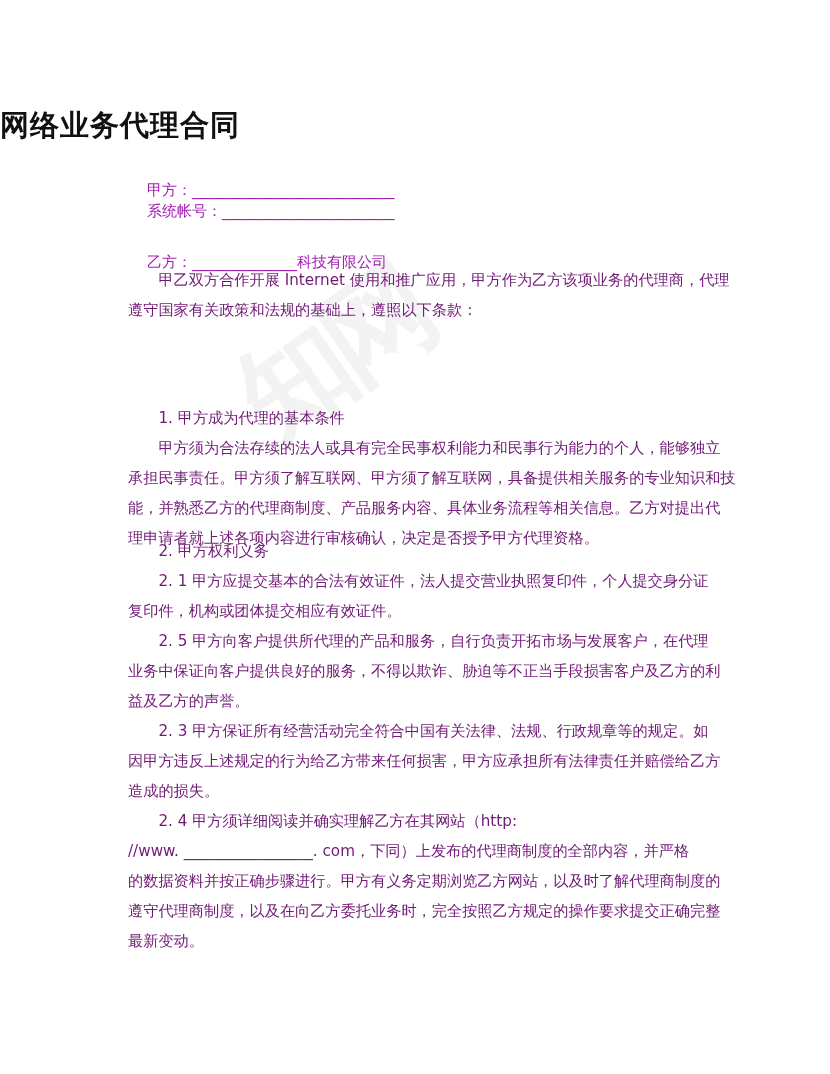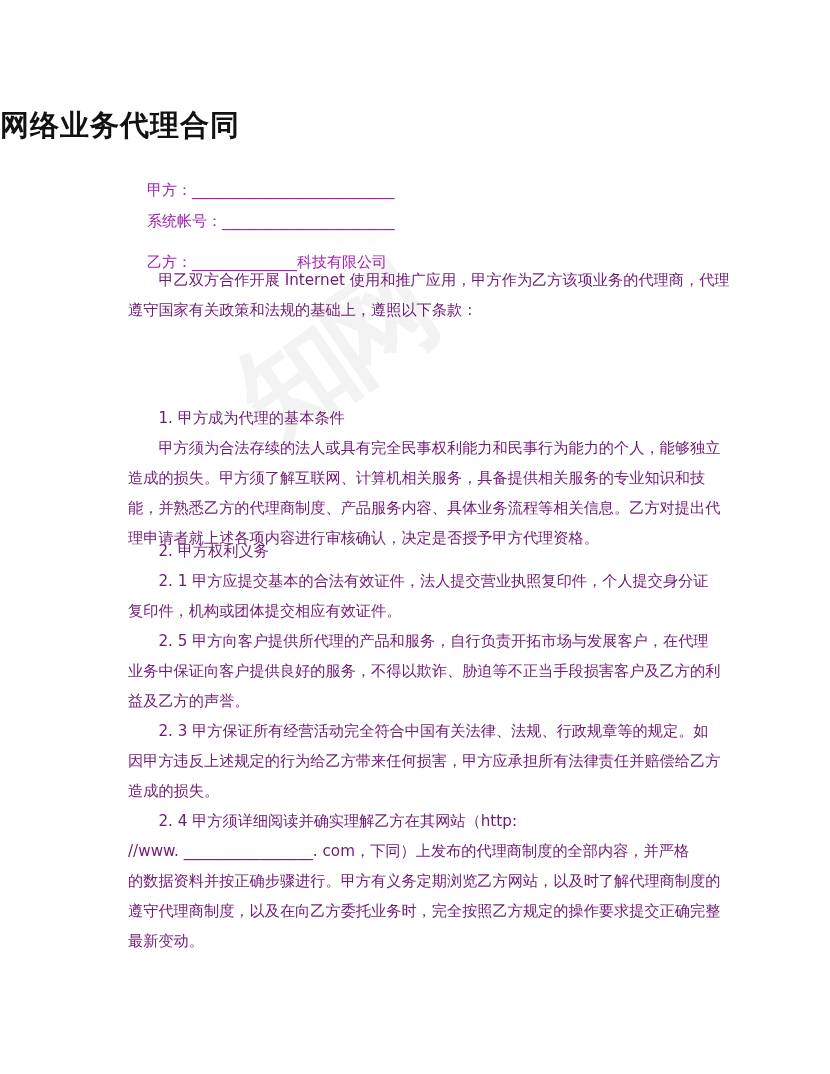--- a/index.html
+++ b/index.html
@@ -46,7 +46,7 @@
   <div class="field" style="top:160px;">
     <span>甲方：</span><span>___________________________</span>
   </div>
-  <div class="field" style="top:191px;text-align:center;">
+  <div class="field" style="top:181px;text-align:center;">
     <span>系统帐号：</span><span>_______________________</span>
   </div>
   <div class="field" style="top:232px;">

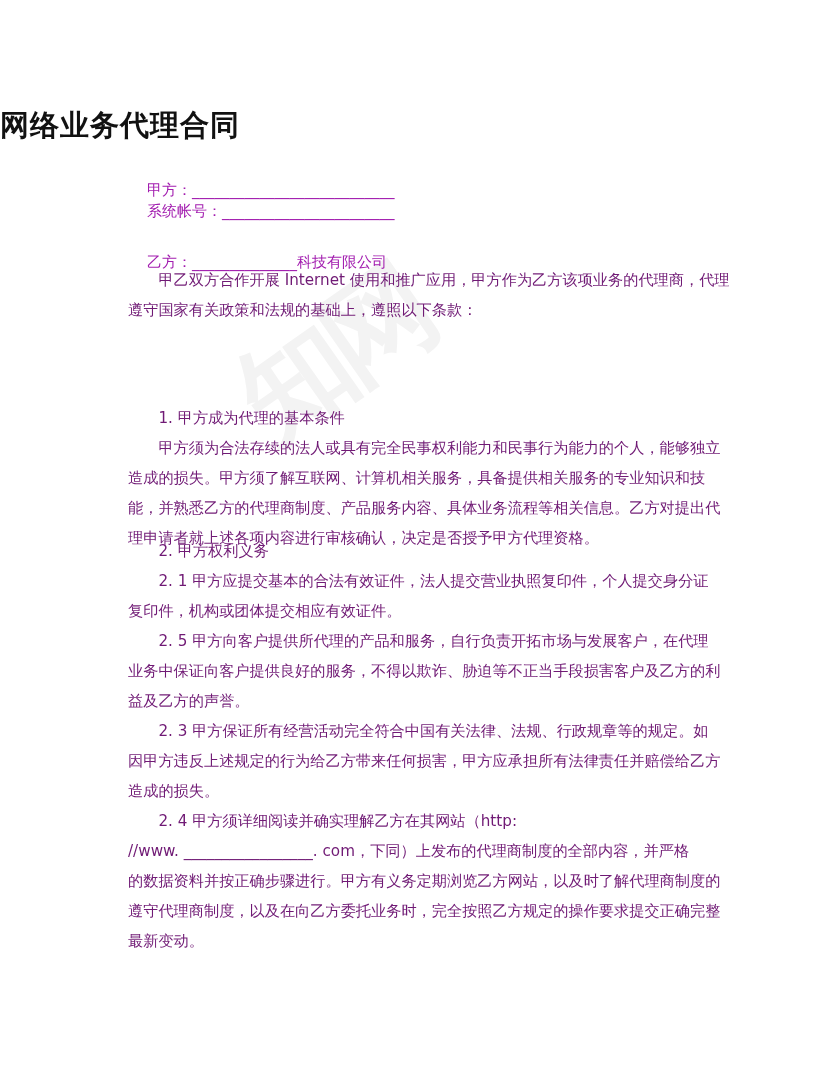--- a/index.html
+++ b/index.html
@@ -61,7 +61,7 @@
   <div class="para" style="top:375px;margin-top:28px;">
     <span class="line">　　1.  甲方成为代理的基本条件</span>
     <span class="line">　　甲方须为合法存续的法人或具有完全民事权利能力和民事行为能力的个人，能够独立</span>
-    <span class="line">造成的损失。甲方须了解互联网、计算机相关服务，具备提供相关服务的专业知识和技</span>
+    <span class="line">承担民事责任。甲方须了解互联网、甲方须了解互联网，具备提供相关服务的专业知识和技</span>
     <span class="line">能，并熟悉乙方的代理商制度、产品服务内容、具体业务流程等相关信息。乙方对提出代</span>
     <span class="line">理申请者就上述各项内容进行审核确认，决定是否授予甲方代理资格。</span>
   </div>

